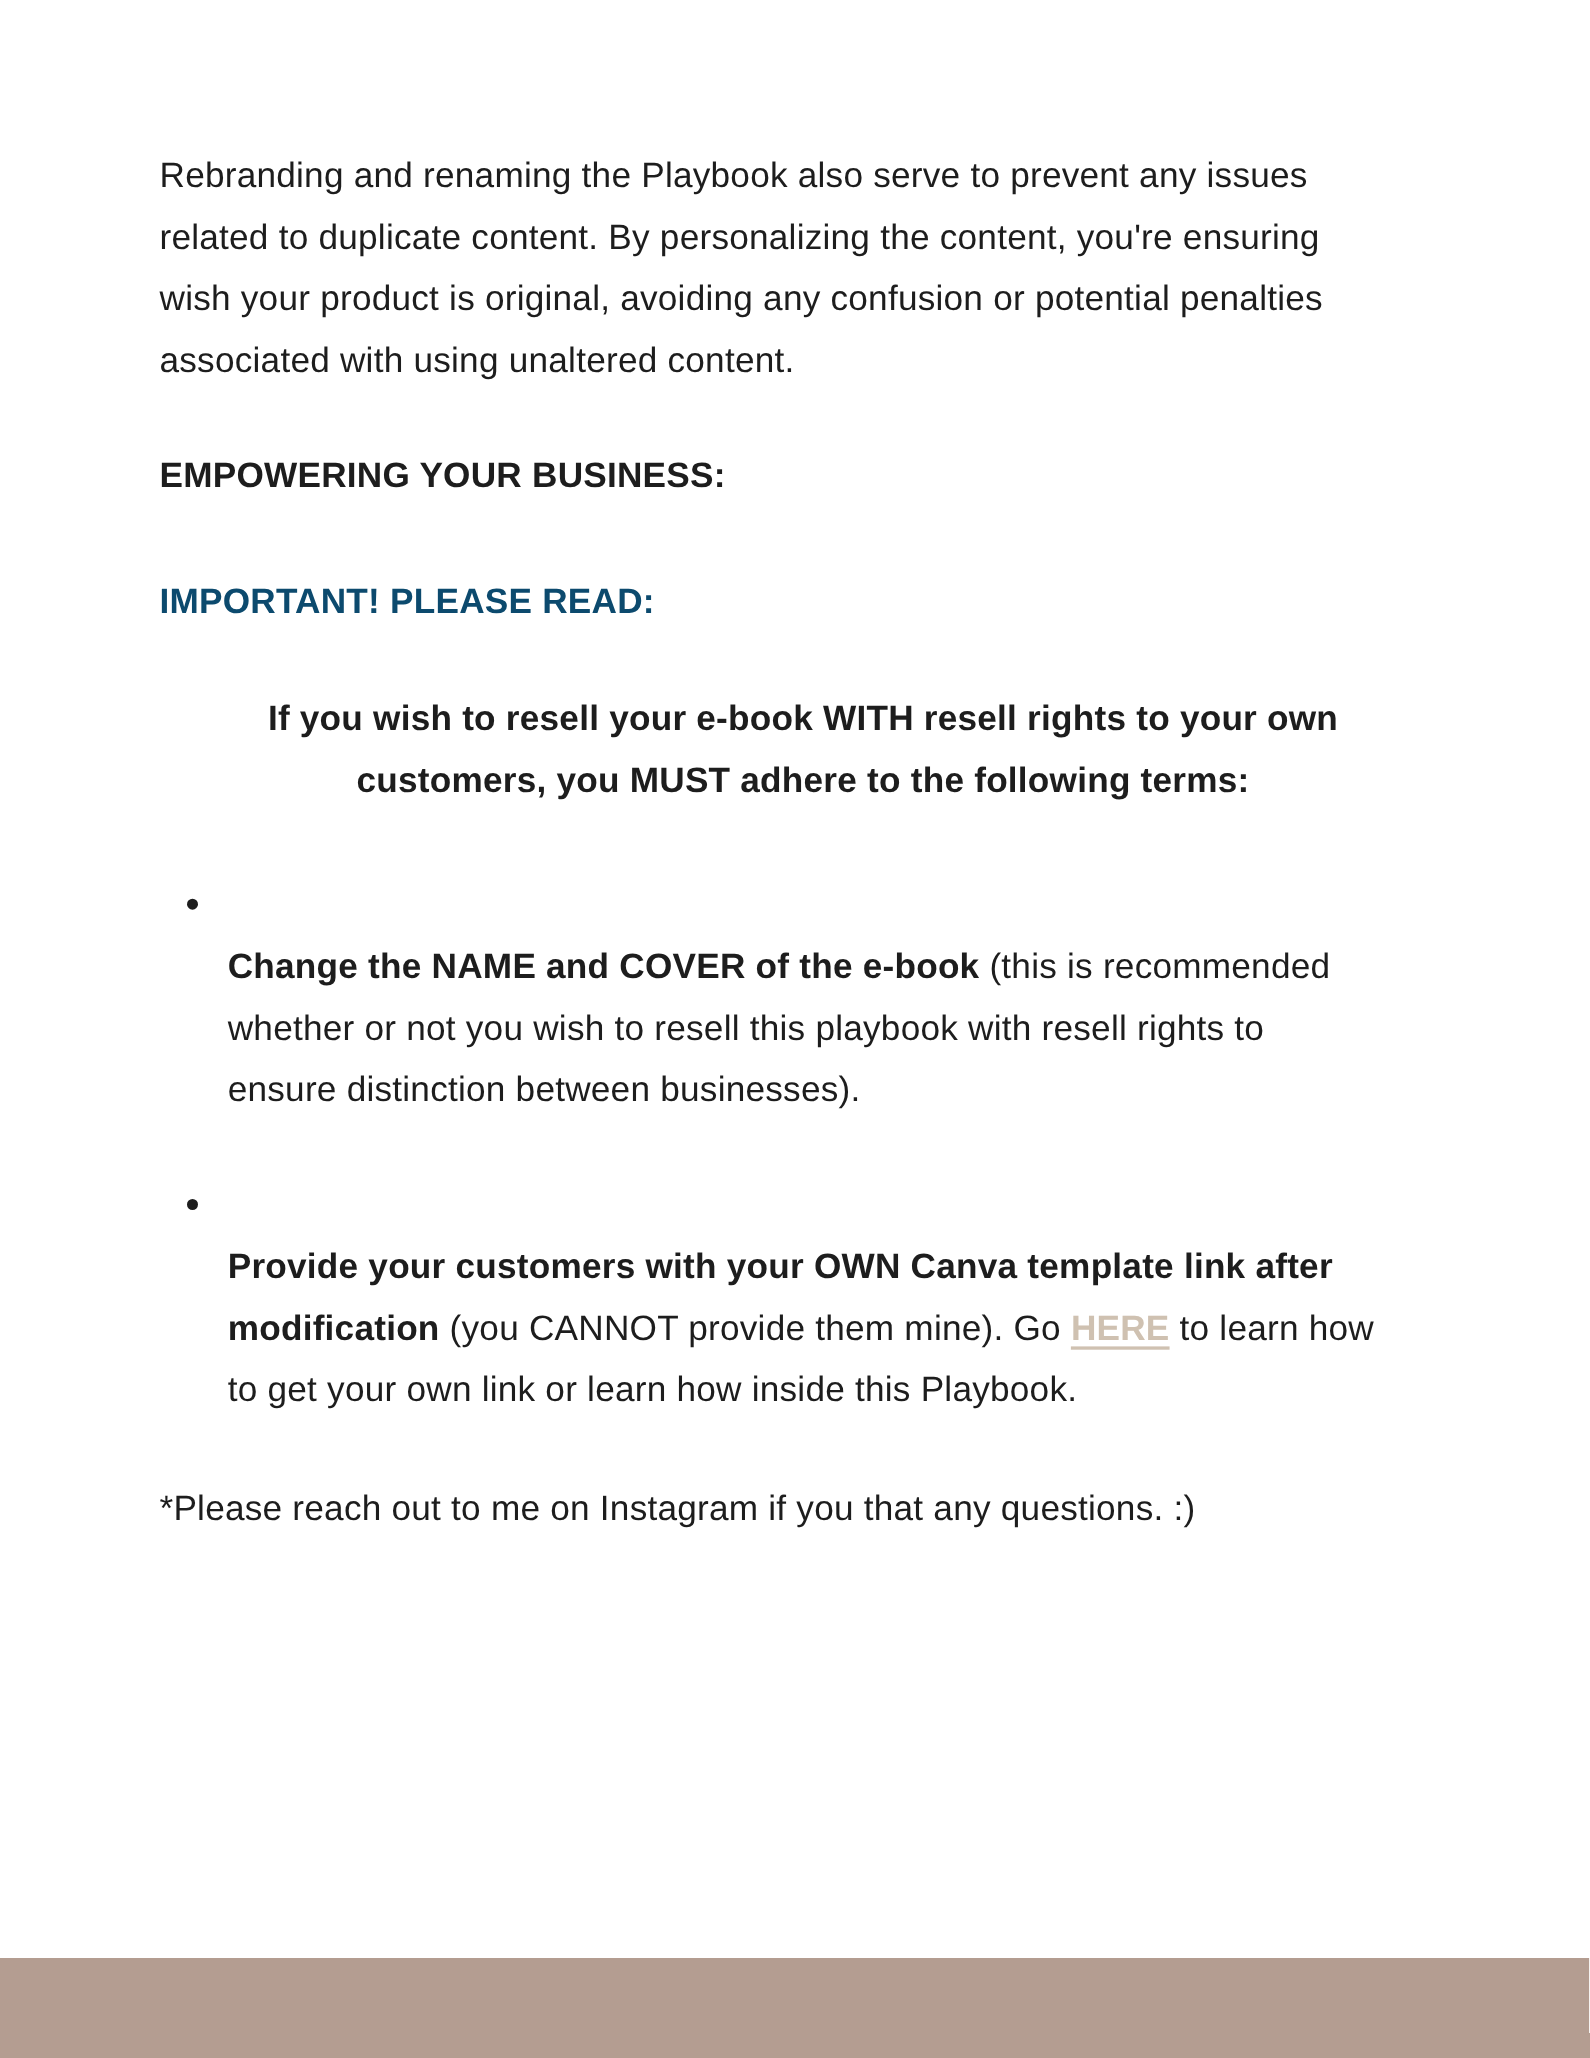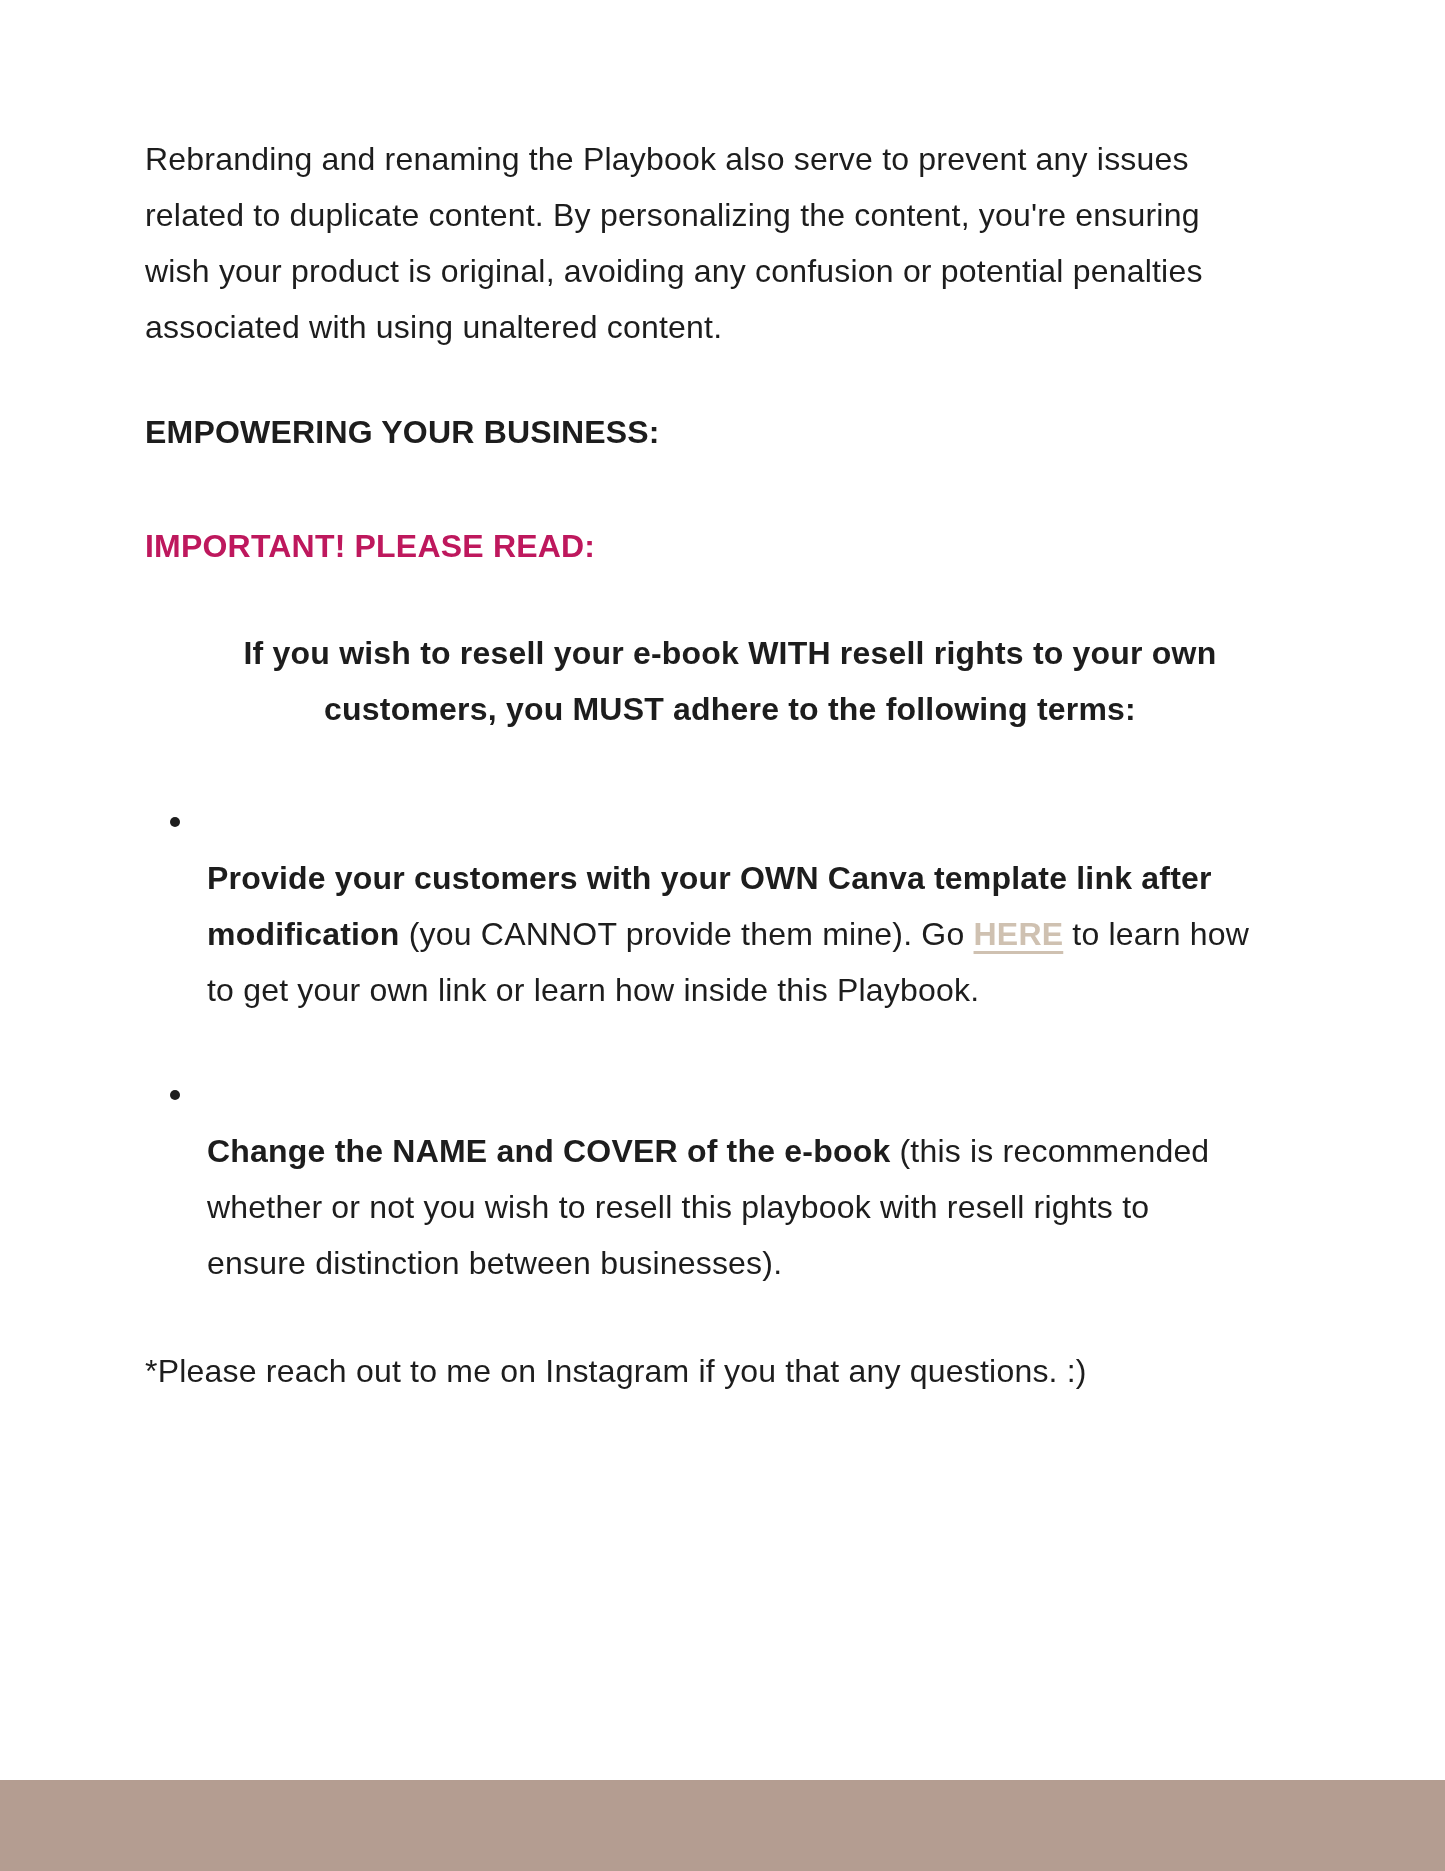--- a/index.html
+++ b/index.html
@@ -86,7 +86,7 @@
     <h2 class="doc-heading spacing-b">EMPOWERING YOUR BUSINESS:</h2>
 
 
-    <h2 class="doc-heading red" id="important-heading" style="color: #be185d;">IMPORTANT! PLEASE READ:</h2>
+    <h2 class="doc-heading red" id="important-heading" style="color: #0c4a6e;">IMPORTANT! PLEASE READ:</h2>
 
     <p class="doc-para bold-para">If you wish to resell your e-book WITH resell rights to your own
 customers, you MUST adhere to the following terms:</p>

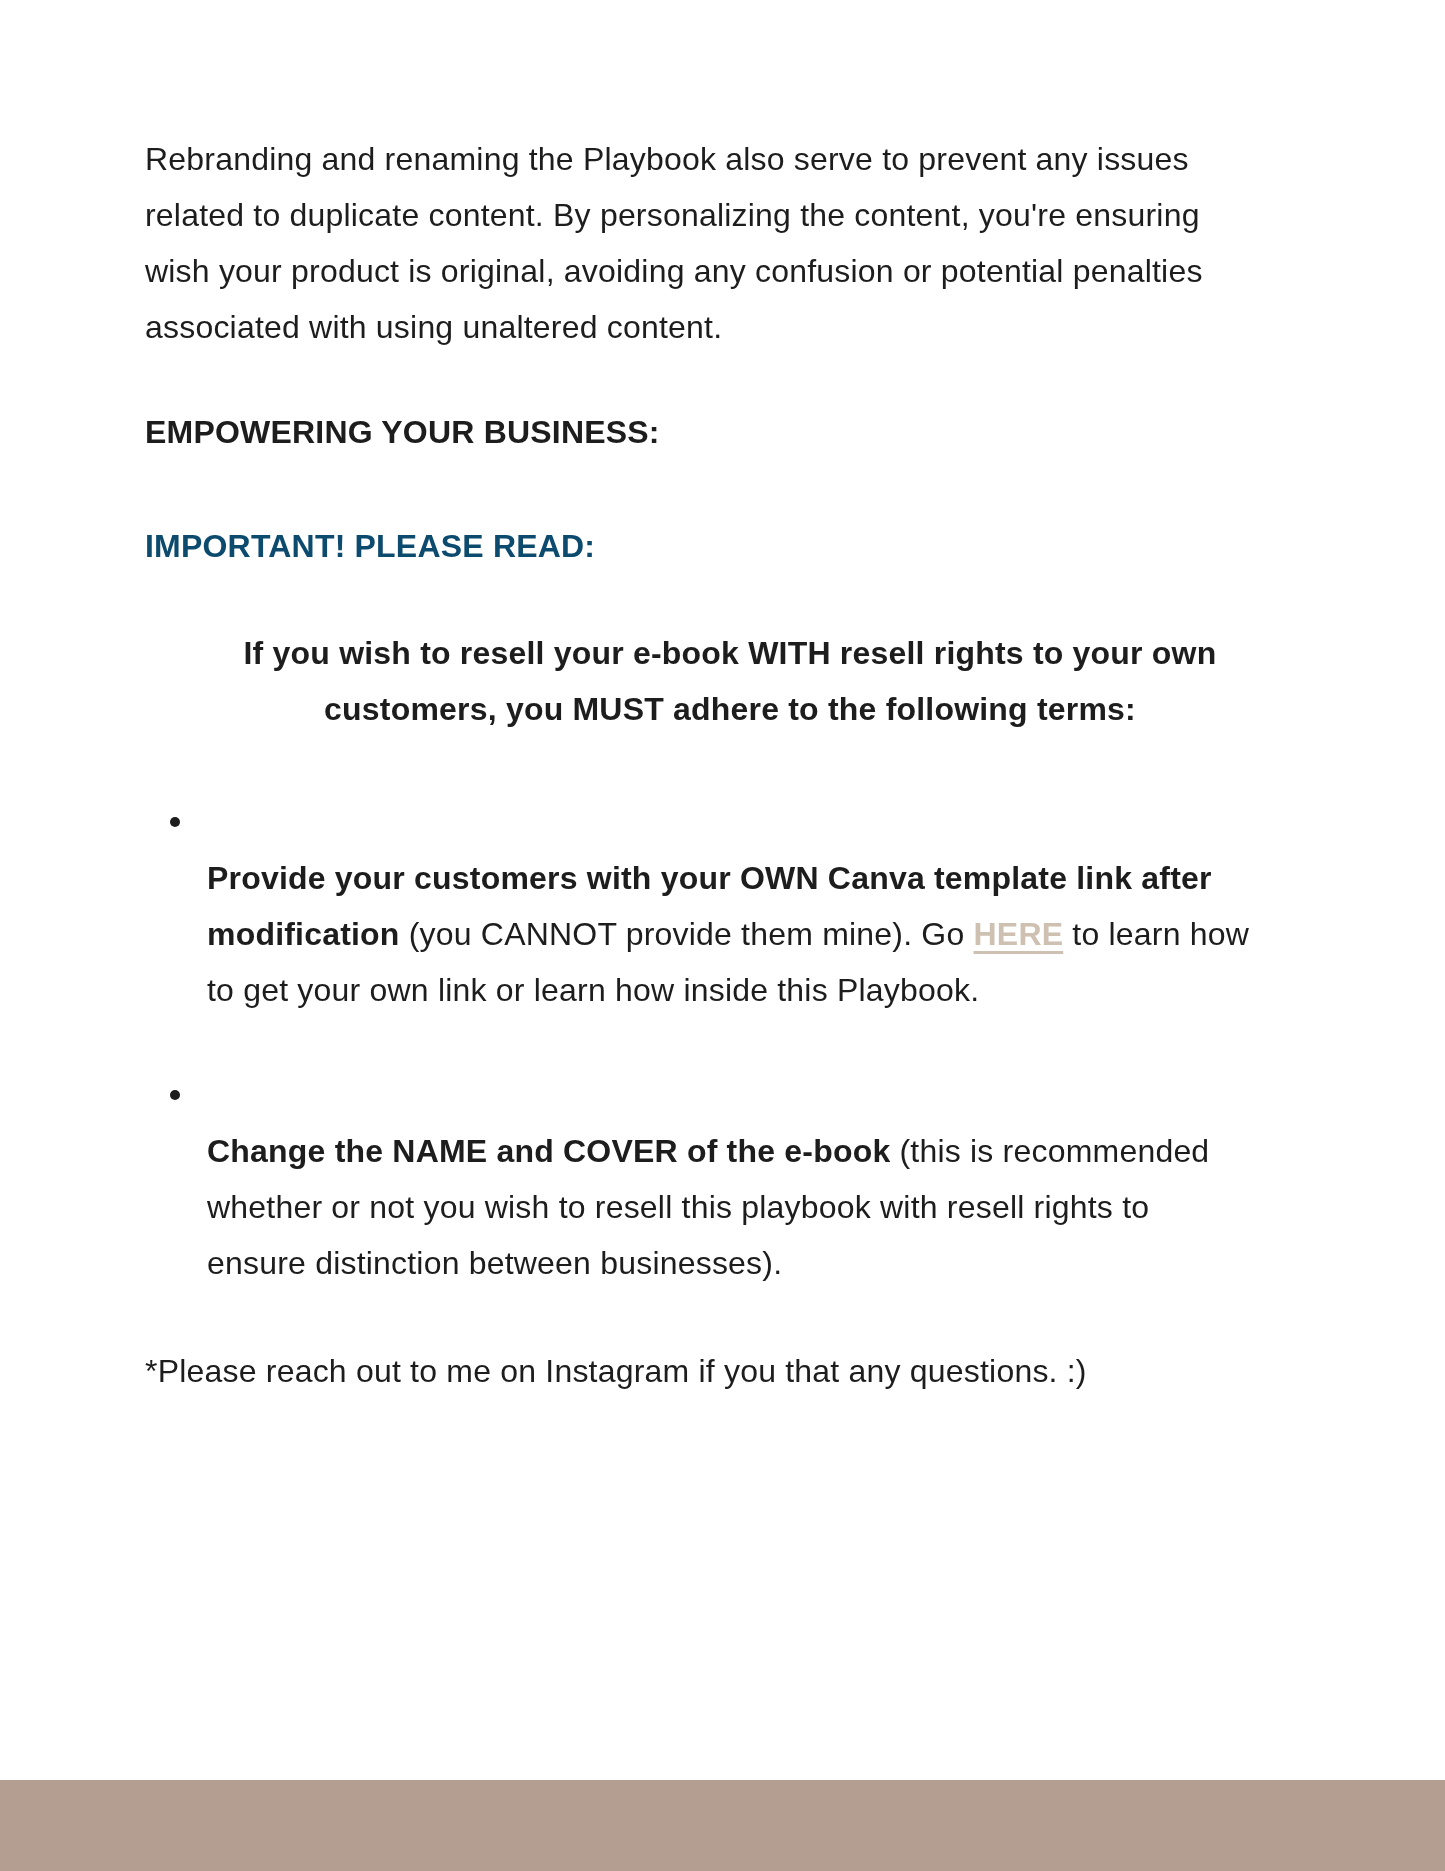--- a/index.html
+++ b/index.html
@@ -93,14 +93,14 @@
 
     <ul class="doc-bullets">
       <li>
+        <span class="bold-lead">Change the NAME and COVER of the e-book</span><span> (this is recommended
+whether or not you wish to resell this playbook with resell rights to
+ensure distinction between businesses).</span>
+      </li>
+      <li>
         <span class="bold-lead">Provide your customers with your OWN Canva template link after
 modification</span><span> (you CANNOT provide them mine). Go </span><a class="doc-link" id="here-link" style="color: rgb(207, 193, 177); text-decoration-color: rgb(207, 193, 177);">HERE</a><span> to learn how
 to get your own link or learn how inside this Playbook.</span>
-      </li>
-      <li>
-        <span class="bold-lead">Change the NAME and COVER of the e-book</span><span> (this is recommended
-whether or not you wish to resell this playbook with resell rights to
-ensure distinction between businesses).</span>
       </li>
     </ul>
 

